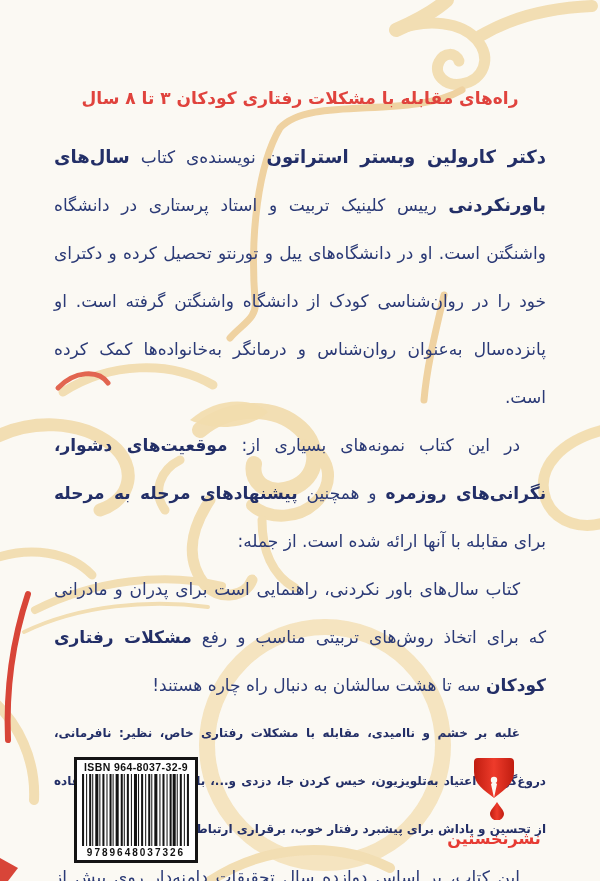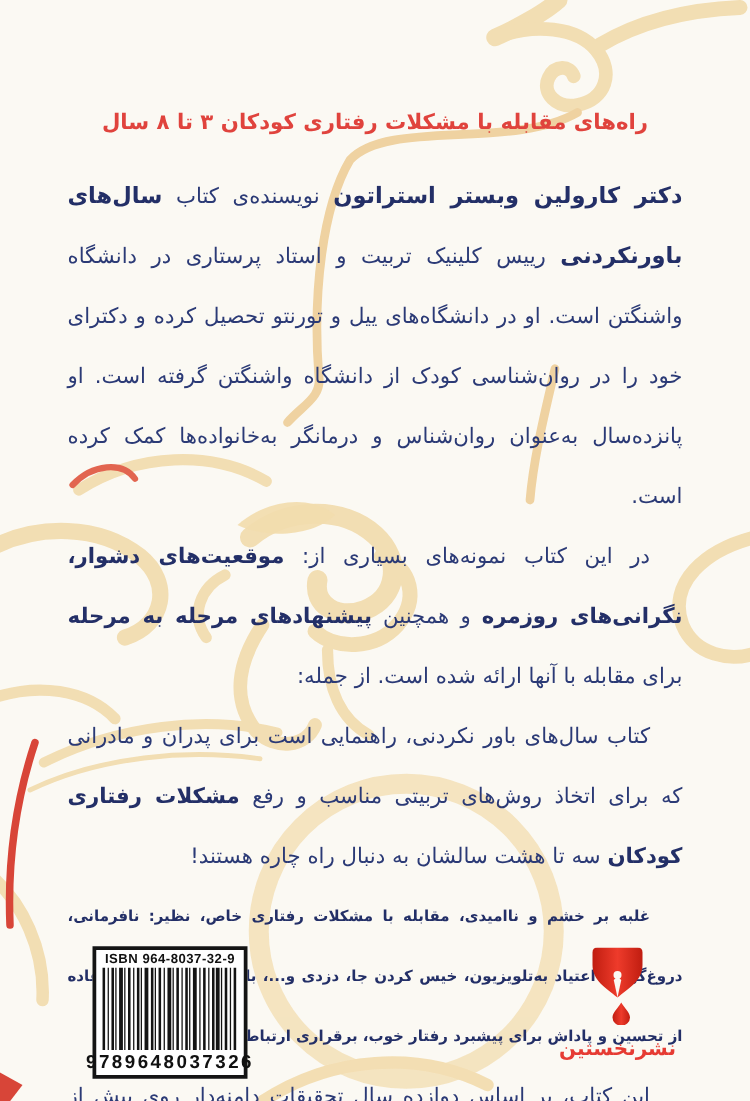--- a/index.html
+++ b/index.html
@@ -38,7 +38,7 @@
   .bars{width:100%;flex:1;margin-top:1px;}
   .digits{
     font-family:"Liberation Sans",sans-serif;
-    font-size:15px;font-weight:bold;color:#111;letter-spacing:2px;
+    font-size:10px;font-weight:bold;color:#111;letter-spacing:2px;
     margin-top:1px;white-space:nowrap;
   }
   

